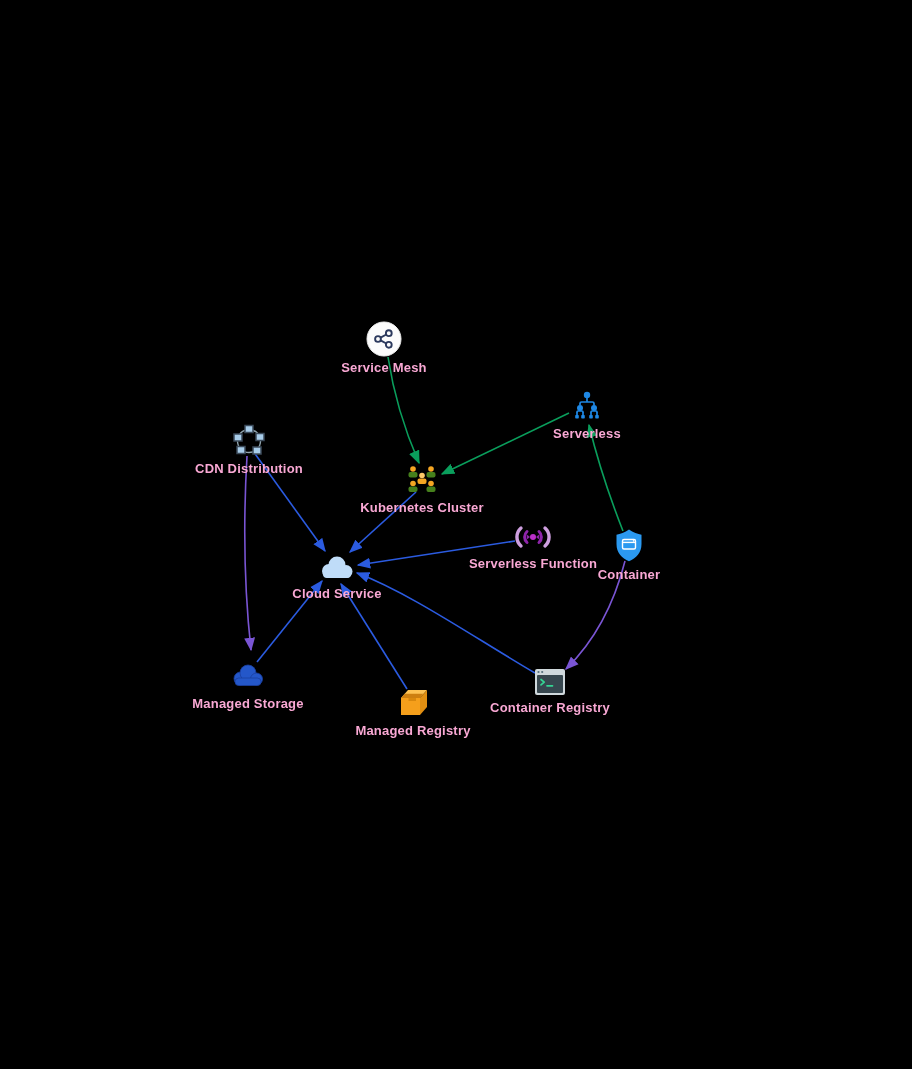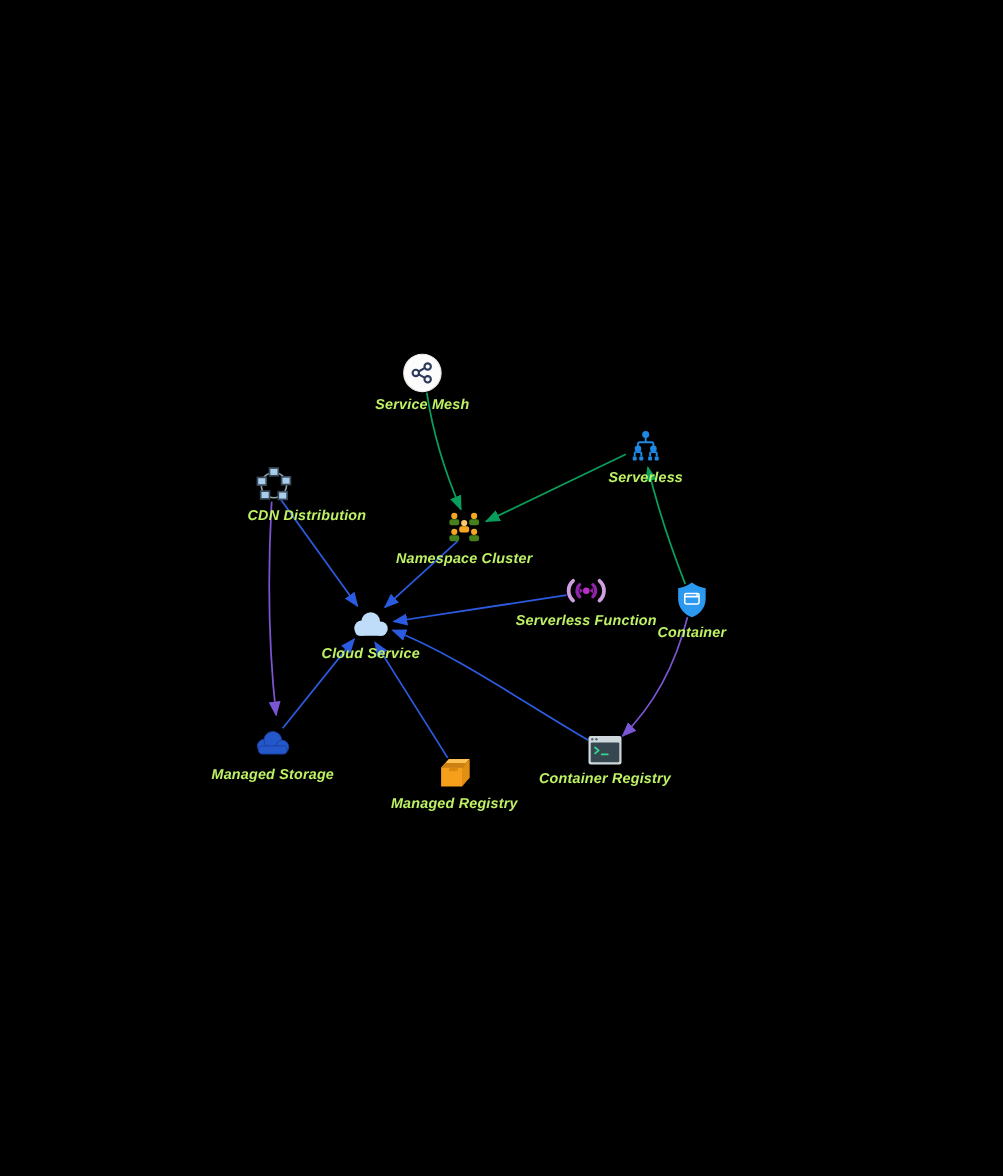--- a/index.html
+++ b/index.html
@@ -16,7 +16,7 @@
   .node .icon{position:absolute;transform:translate(-50%,-50%);line-height:0;}
   .node .label{
     position:absolute;transform:translateX(-50%);white-space:nowrap;
-    font-size:13px;font-weight:600;color:#bef264;letter-spacing:.2px;font-style:italic;
+    font-size:13px;font-weight:600;color:#f9a8d4;letter-spacing:.2px;
   }
 </style>
 </head>

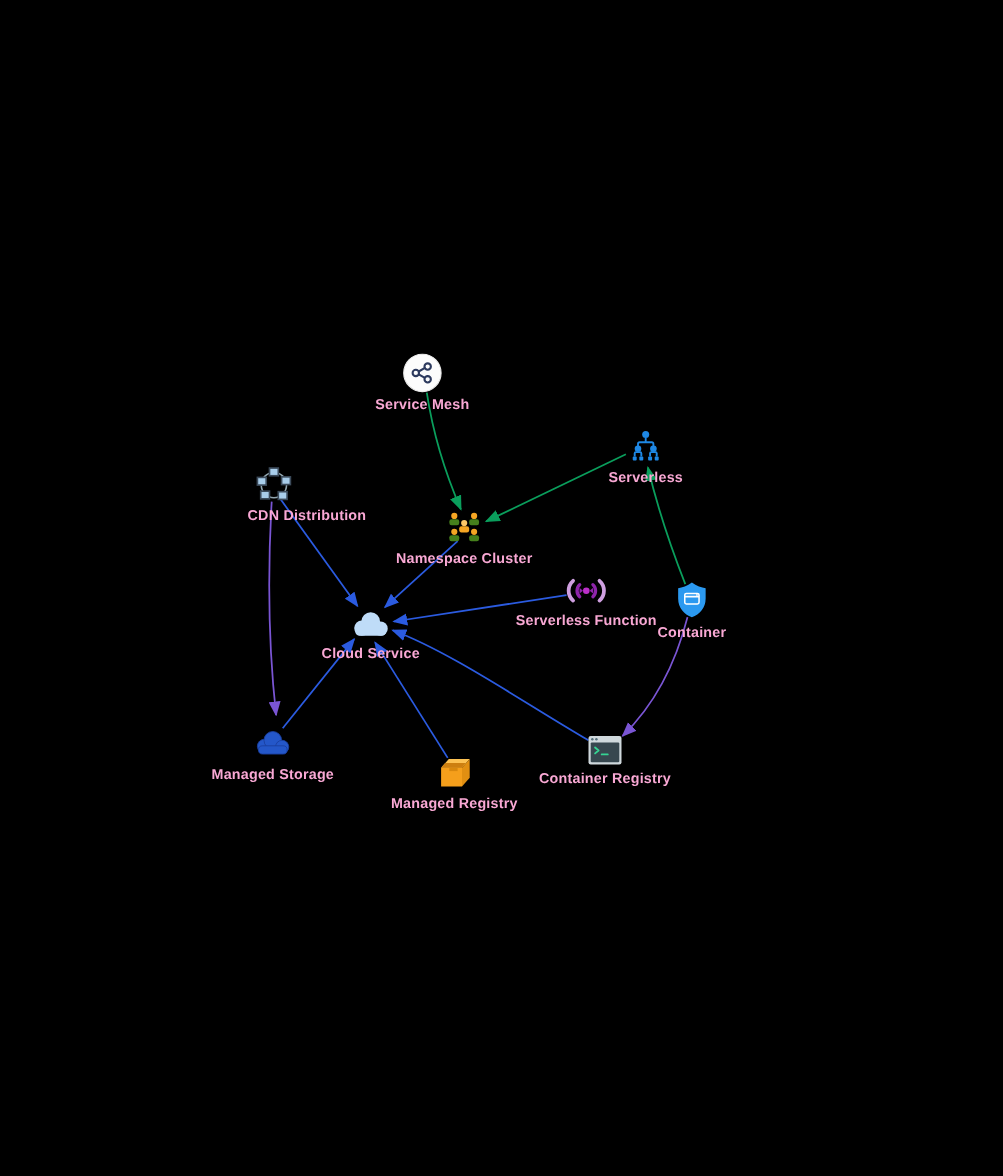--- a/index.html
+++ b/index.html
@@ -105,7 +105,7 @@
         </g>
       </svg>
     </span>
-    <span class="label" style="top:20px;margin-left:30px;">CDN Distribution</span>
+    <span class="label" style="top:20px;">CDN Distribution</span>
   </div>
 
   <div class="node" style="left:422px;top:480px;">

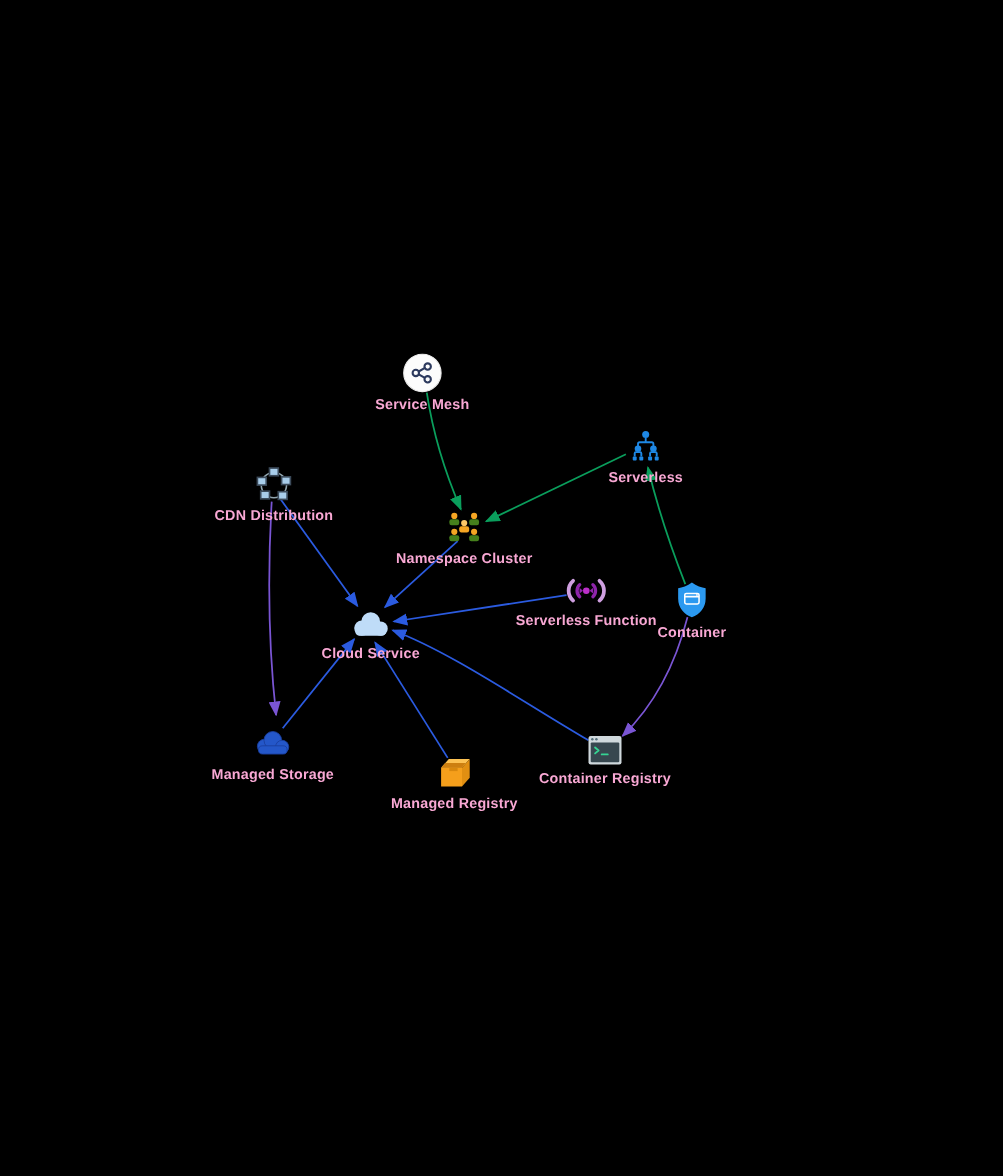--- a/index.html
+++ b/index.html
@@ -125,7 +125,7 @@
         </g>
       </svg>
     </span>
-    <span class="label" style="top:20px;">Namespace Cluster</span>
+    <span class="label" style="top:20px;">Kubernetes Cluster</span>
   </div>
 
   <div class="node" style="left:533px;top:537px;">

